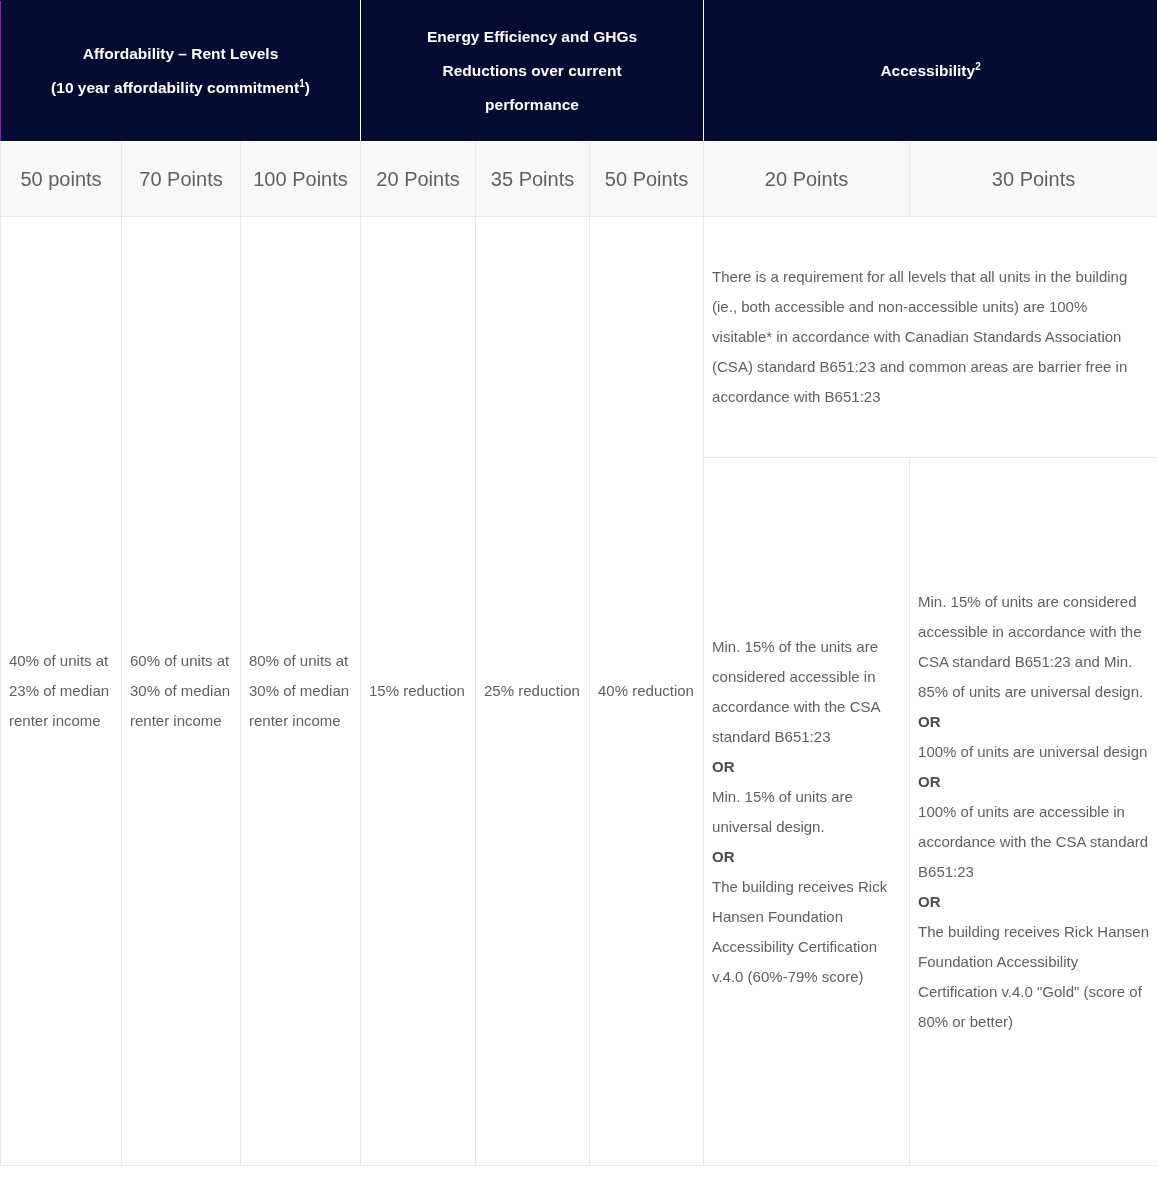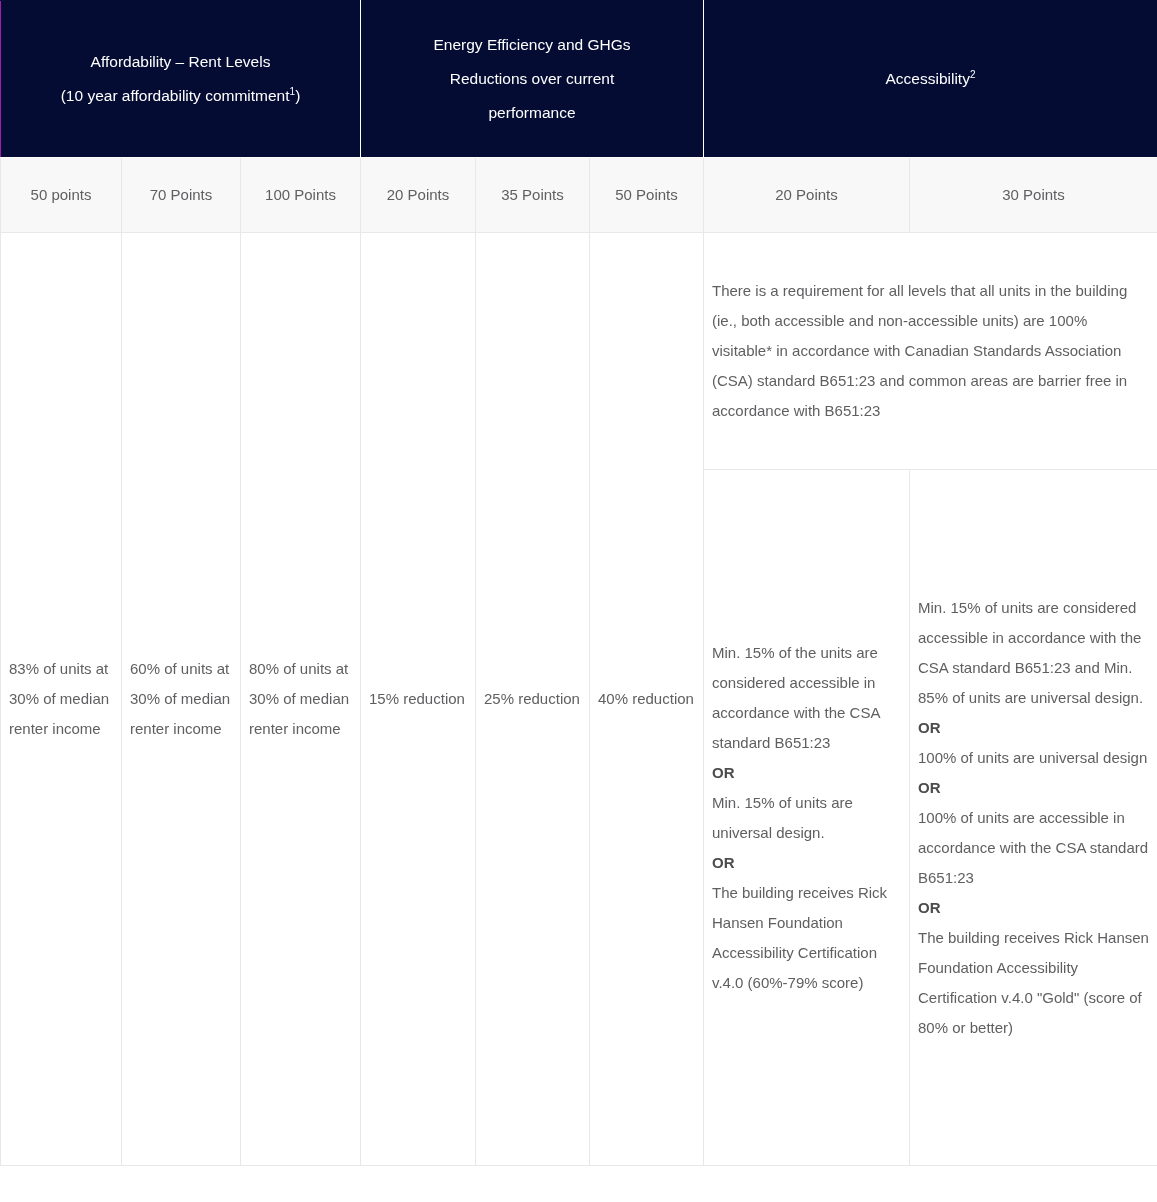--- a/index.html
+++ b/index.html
@@ -37,13 +37,13 @@
   tr.group-row th{
     background:#040c33;
     color:#ffffff;
-    font-weight:normal;
+    font-weight:bold;
     font-size:15.5px;
     line-height:34px;
     height:140px;
     border:1px solid #ffffff;
     border-top:1px solid #040c33;
-    padding:8px 6px;
+    padding:0 6px;
   }
   tr.group-row th:first-child{border-left:1px solid #a21caf;}
   tr.group-row th:last-child{border-right:1px solid #fca5a5;}

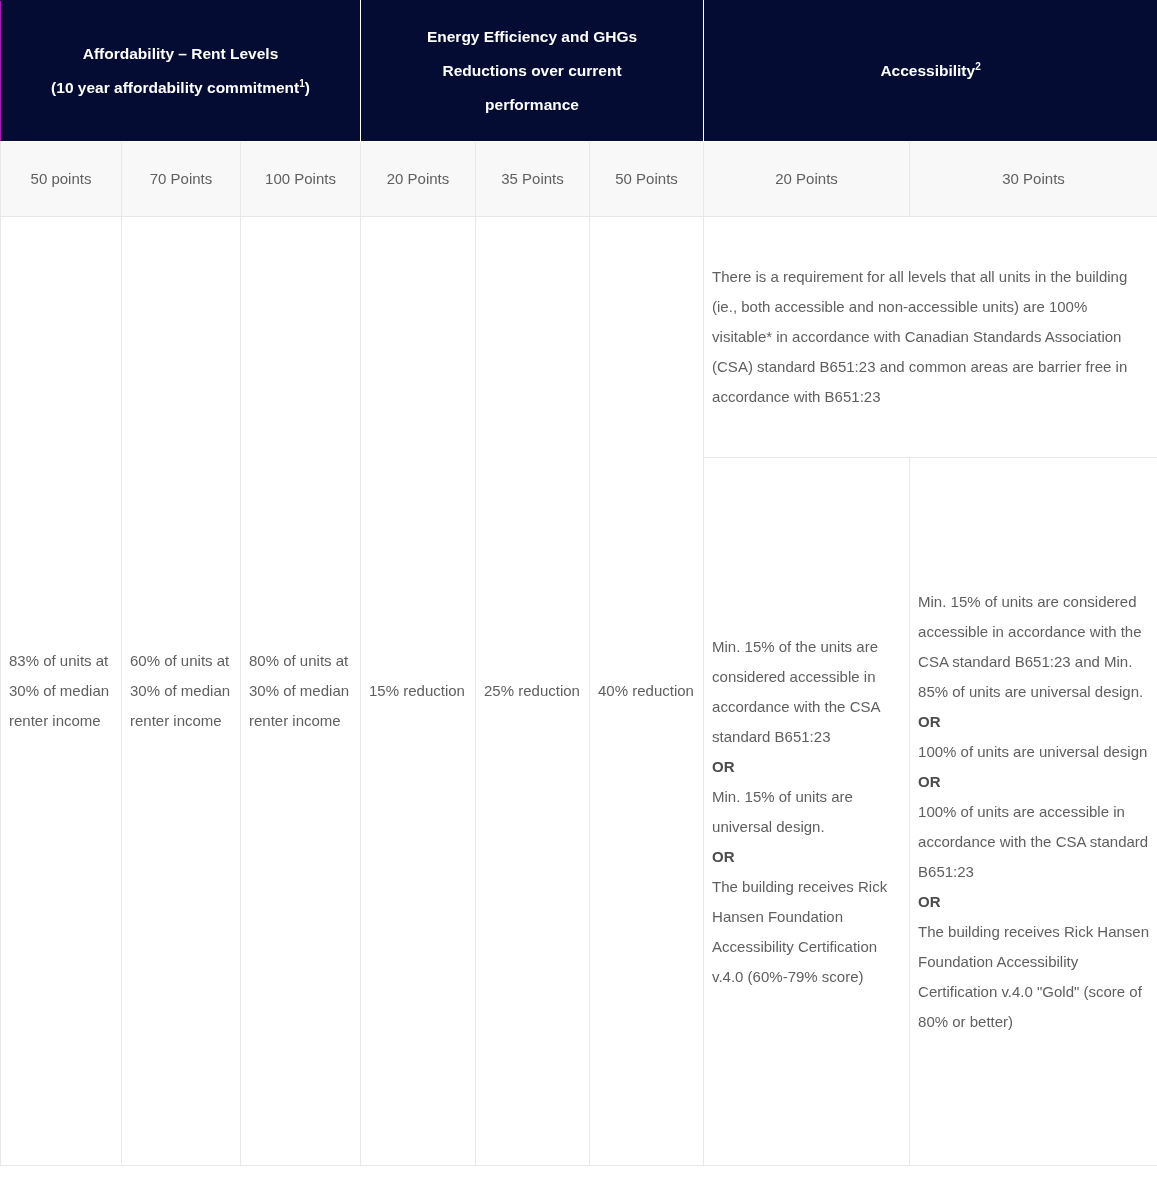--- a/index.html
+++ b/index.html
@@ -54,7 +54,7 @@
   tr.points-row td{
     background:#f8f8f8;
     color:#5f5f61;
-    font-size:15px;
+    font-size:20px;
     line-height:28px;
     text-align:center;
     height:74px;

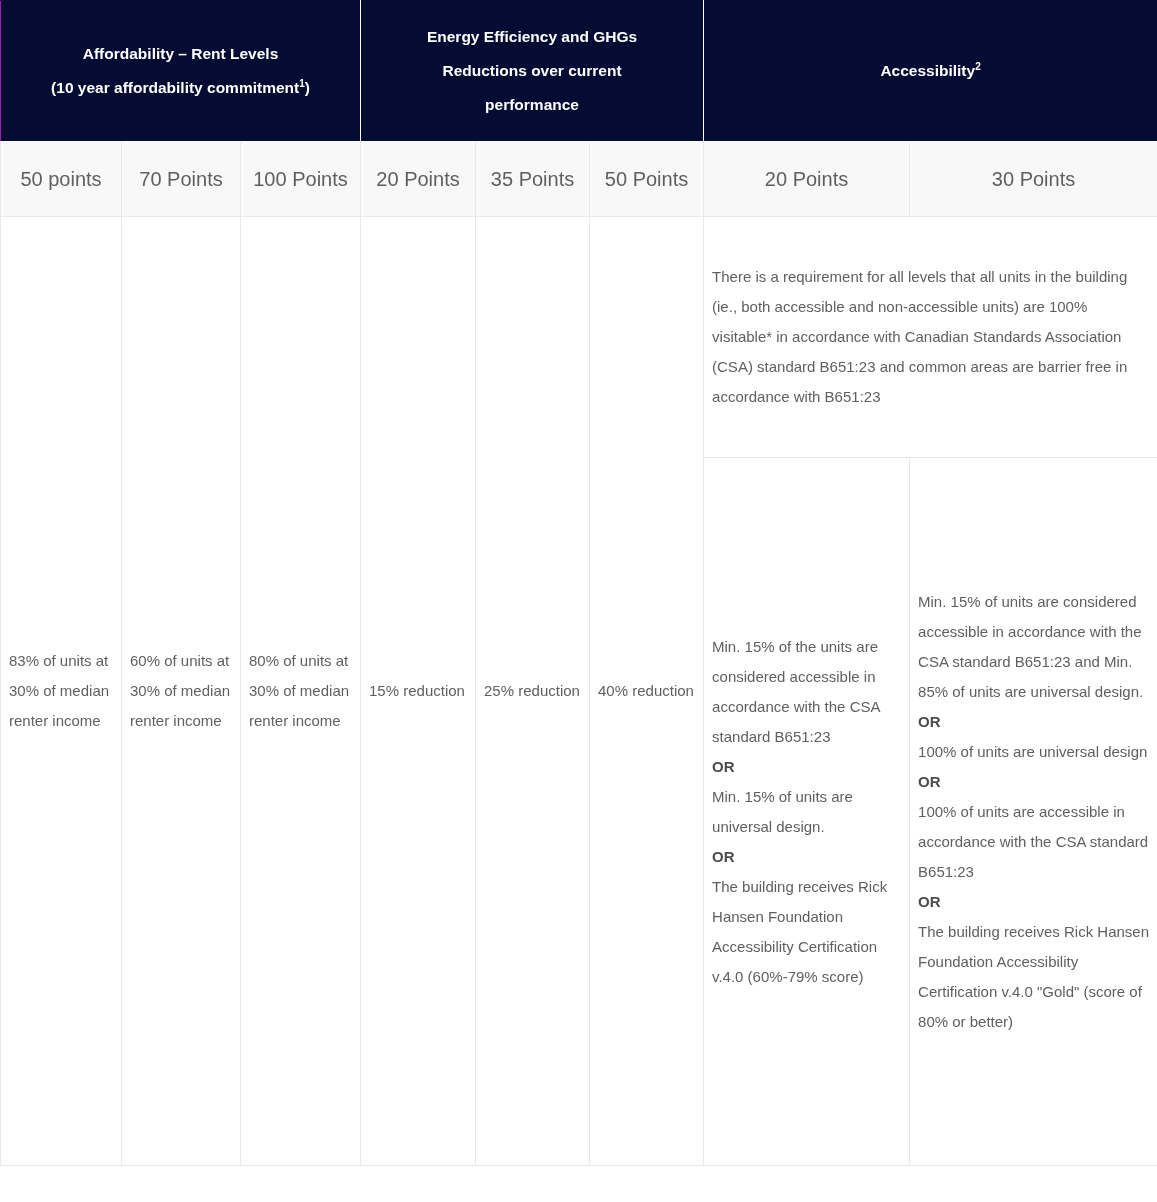--- a/index.html
+++ b/index.html
@@ -128,7 +128,7 @@
     </tr>
 
     <tr class="body-row">
-      <td rowspan="2">83% of units at 30% of median renter income</td>
+      <td rowspan="2">40% of units at 23% of median renter income</td>
       <td rowspan="2">60% of units at 30% of median renter income</td>
       <td rowspan="2">80% of units at 30% of median renter income</td>
       <td rowspan="2">15% reduction</td>

